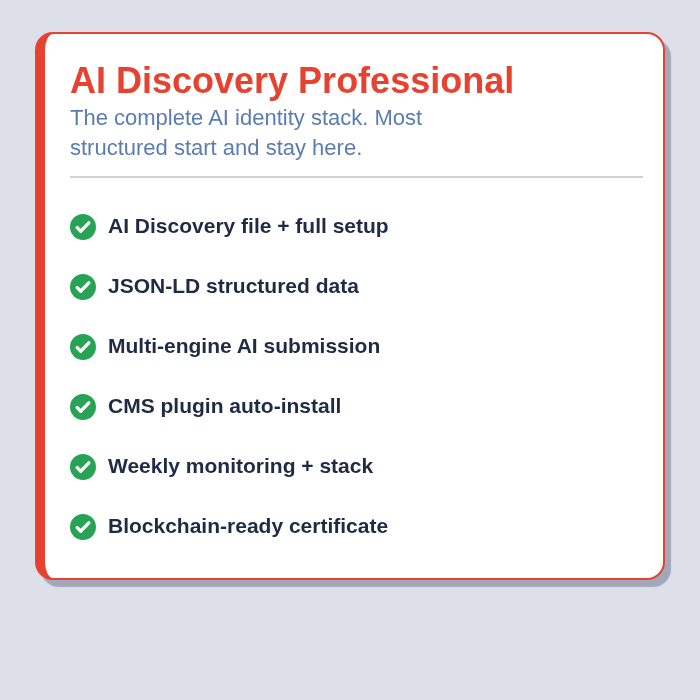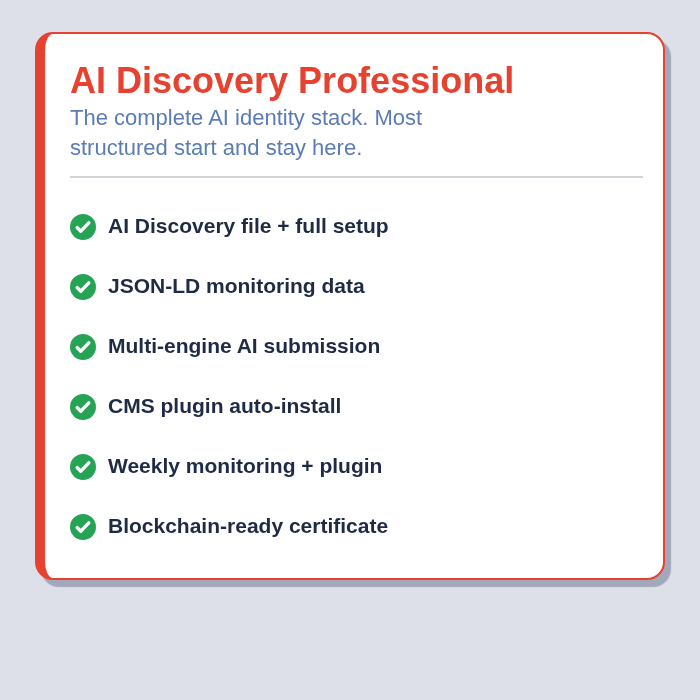--- a/index.html
+++ b/index.html
@@ -94,7 +94,7 @@
           <path d="M7.2 13.6l3.6 3.6 8-8.4" fill="none" stroke="#ffffff" stroke-width="3.4" stroke-linecap="round" stroke-linejoin="round"></path>
         </svg>
       </span>
-      <span>JSON-LD monitoring data</span>
+      <span>JSON-LD structured data</span>
     </li>
       <li class="feature">
       <span class="check">

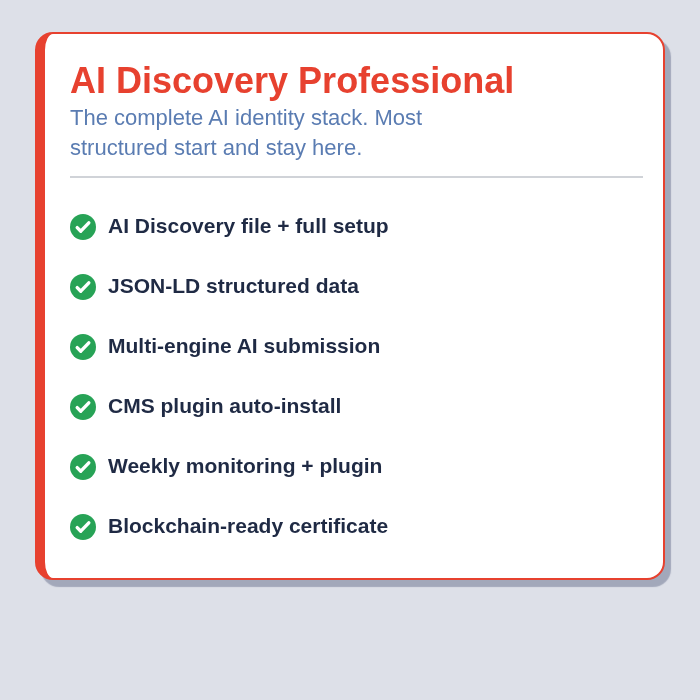--- a/index.html
+++ b/index.html
@@ -121,7 +121,7 @@
           <path d="M7.2 13.6l3.6 3.6 8-8.4" fill="none" stroke="#ffffff" stroke-width="3.4" stroke-linecap="round" stroke-linejoin="round"></path>
         </svg>
       </span>
-      <span>Weekly monitoring + plugin</span>
+      <span>Weekly monitoring + stack</span>
     </li>
       <li class="feature">
       <span class="check">

